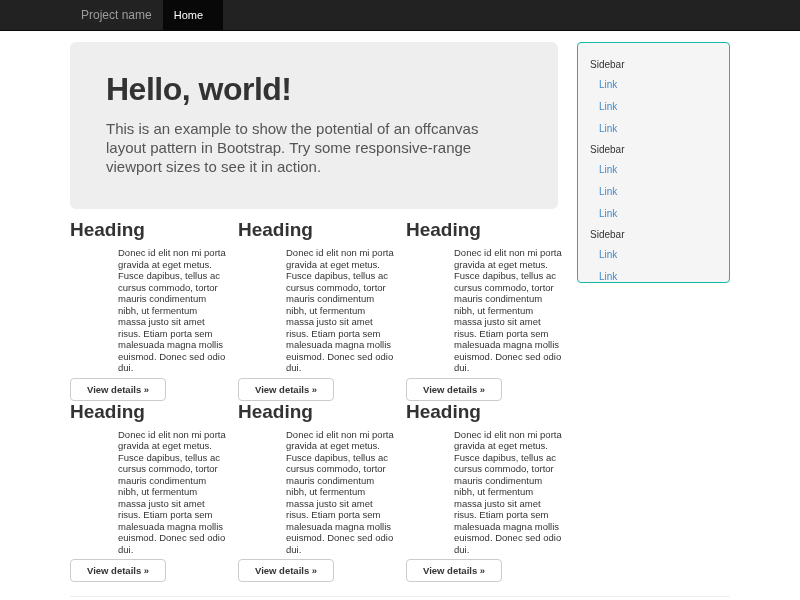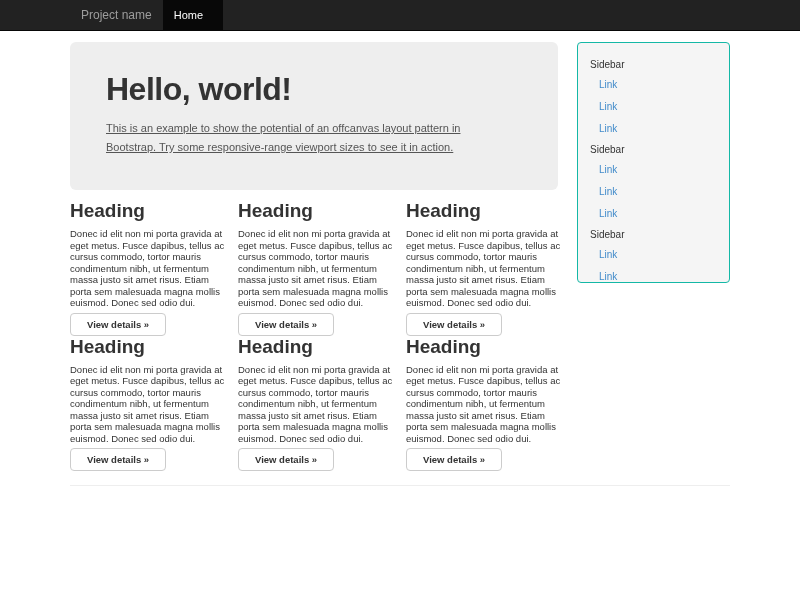--- a/index.html
+++ b/index.html
@@ -39,7 +39,7 @@
     color: #333333; margin-bottom: 12px; letter-spacing: -0.5px;
   }
   .jumbotron p {
-    font-size: 11px; line-height: 19px; color: #555555; max-width: 420px; text-decoration: underline;
+    font-size: 15px; line-height: 19px; color: #555555; max-width: 420px;
   }
 
   

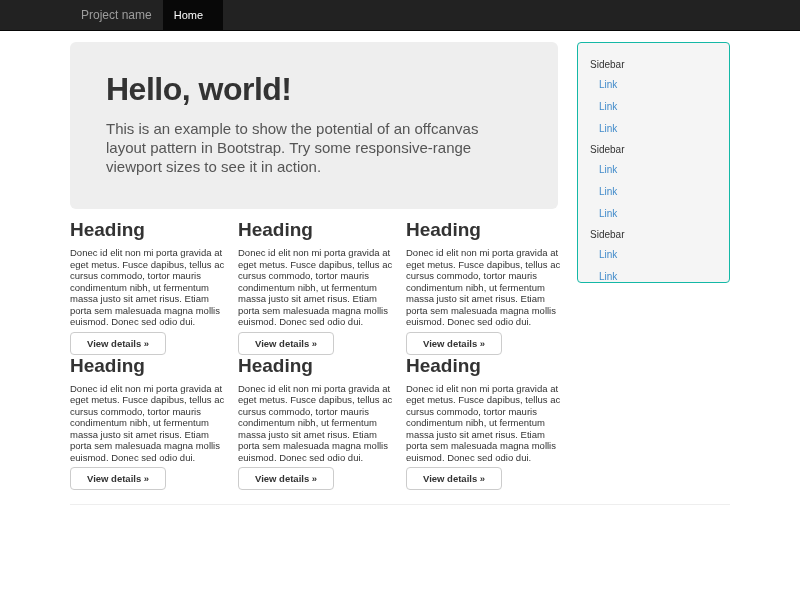--- a/index.html
+++ b/index.html
@@ -51,7 +51,7 @@
     color: #333333; margin-bottom: 7px;
   }
   .card p {
-    font-size: 9.5px; line-height: 11.5px; color: #333333; margin-bottom: 4px;
+    font-size: 9.5px; line-height: 11.5px; color: #333333; margin-bottom: 4px; margin-left: 48px;
   }
   .btn-default {
     display: inline-block; background: #ffffff; border: 1px solid #cccccc;

